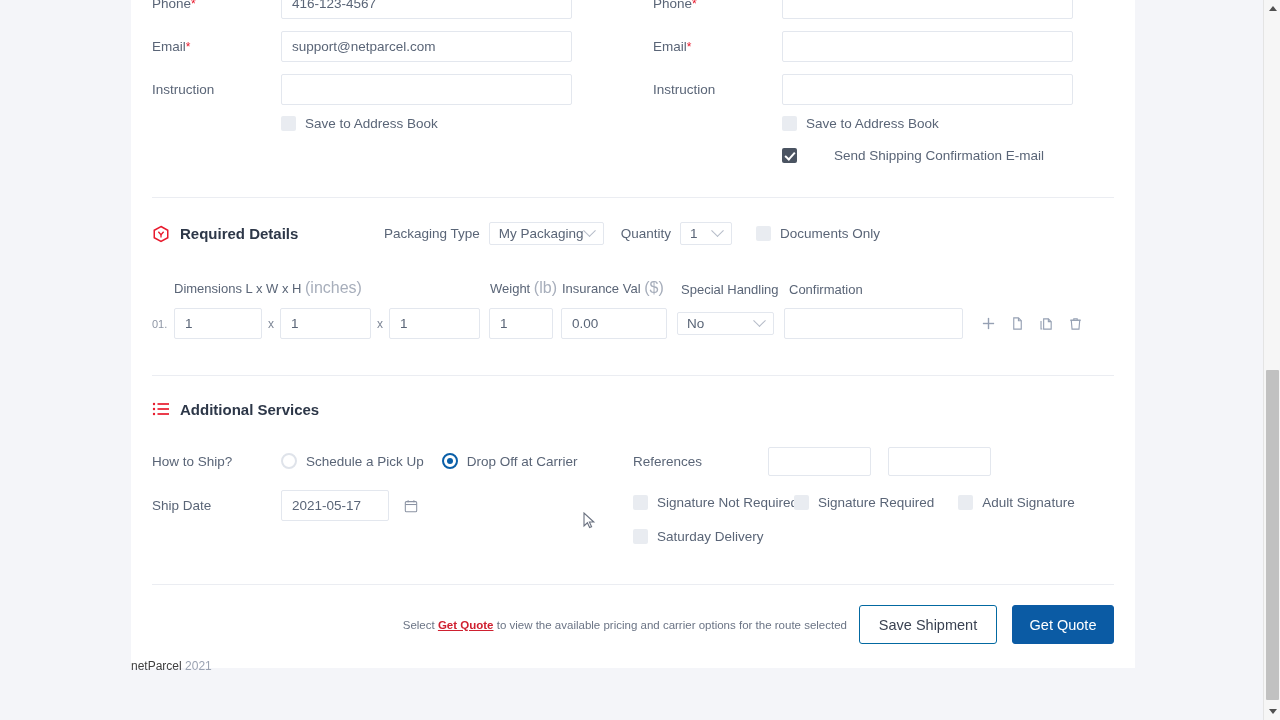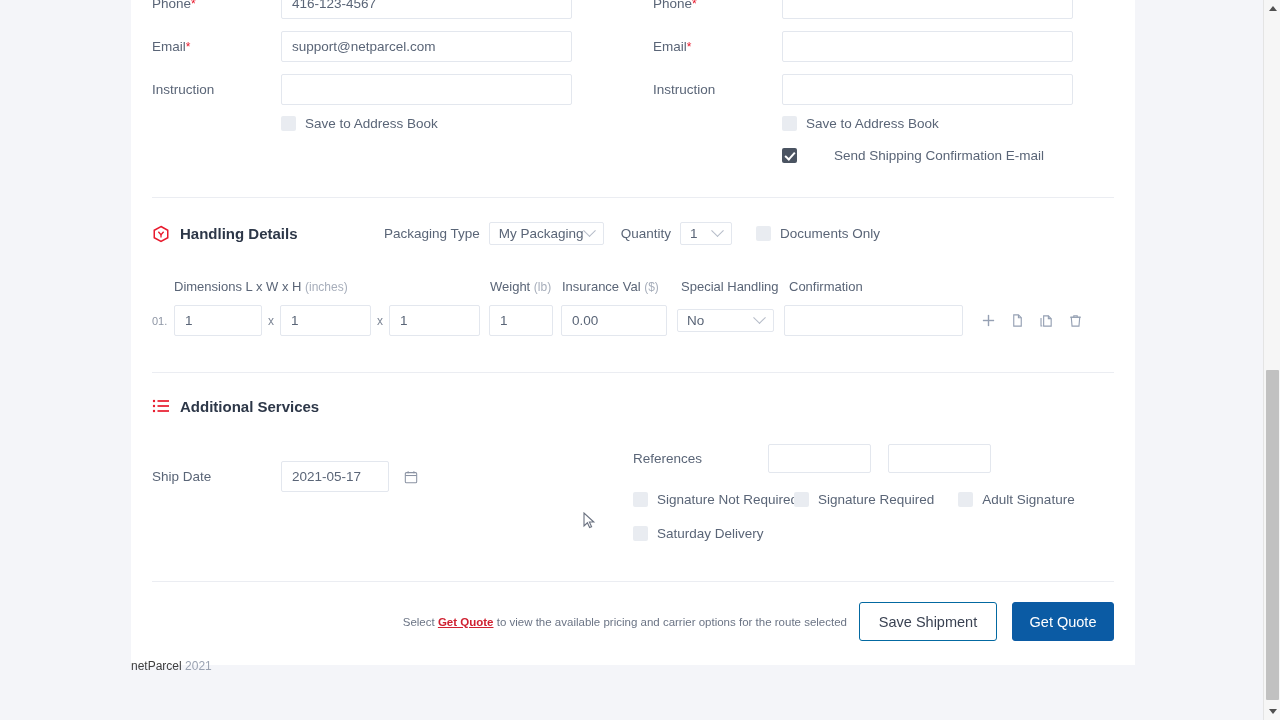--- a/index.html
+++ b/index.html
@@ -256,7 +256,7 @@
                 <line x1="12" y1="13" x2="12" y2="16.5" stroke="#e8192c" stroke-width="1.7"></line>
               </svg>
             </span>
-            <span class="sec-title">Handling Details</span>
+            <span class="sec-title">Required Details</span>
           </div>
 
           <div style="display:flex; align-items:center;">

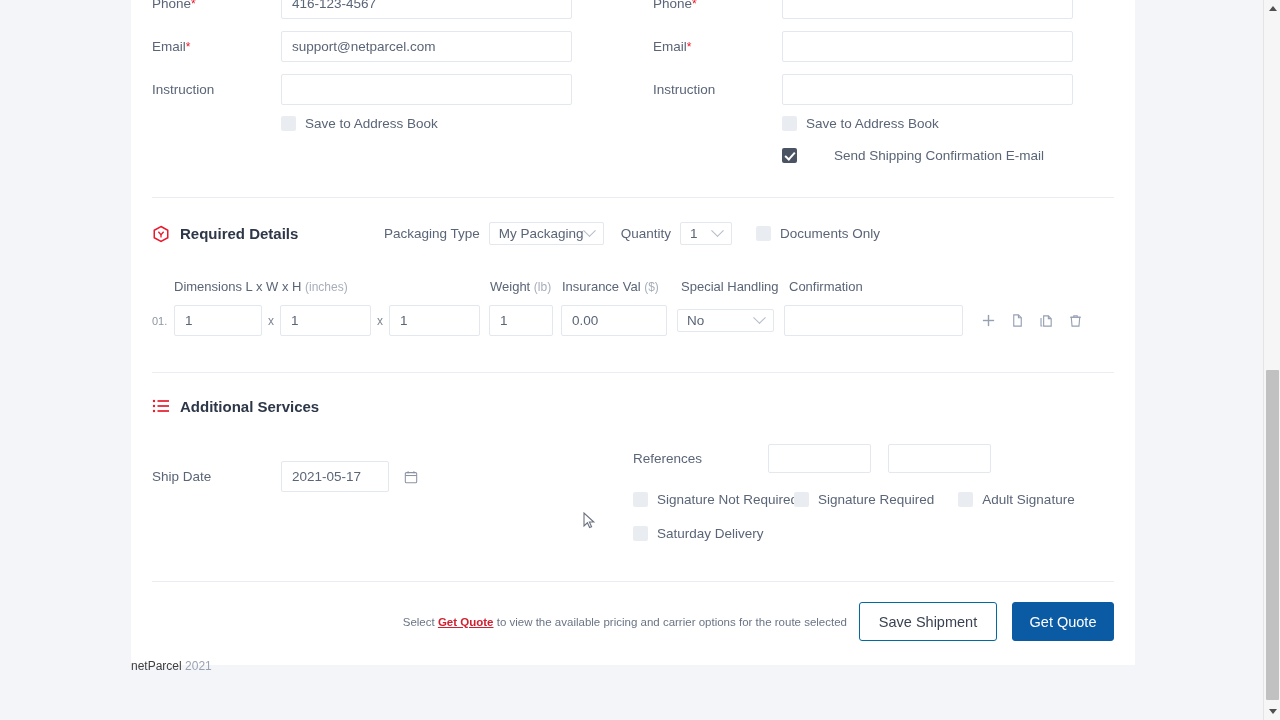--- a/index.html
+++ b/index.html
@@ -105,7 +105,7 @@
 
   
   .pkg-head { display: flex; align-items: flex-end; font-size: 13px; color: #5a6577; }
-  .pkg-sub { color: #a7aebb; font-size: 12px; }
+  .pkg-sub { color: #a7aebb; font-size: 16px; }
   .pkg-row { display: flex; align-items: center; }
   .pkg-idx { font-size: 11px; color: #8e96a5; width: 22px; flex: 0 0 22px; }
   .xsep { width: 18px; text-align: center; font-size: 12px; color: #7d8696; flex:0 0 18px;}

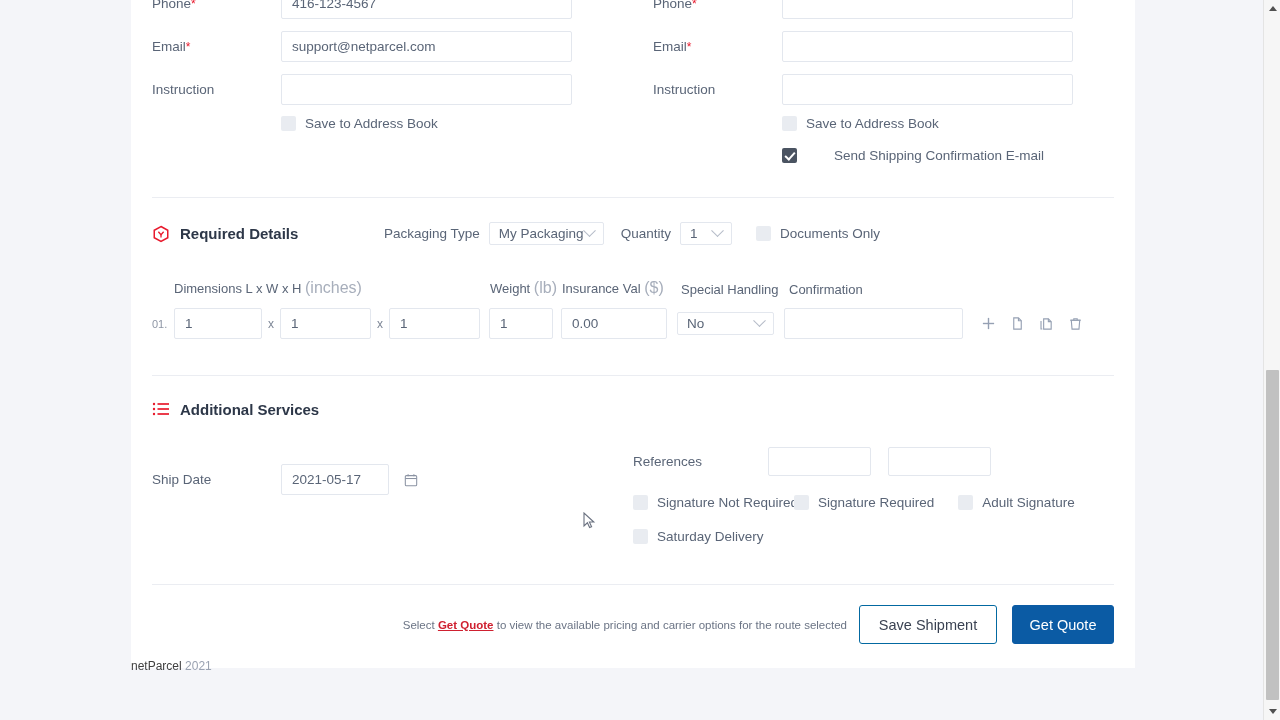--- a/index.html
+++ b/index.html
@@ -366,6 +366,17 @@
         <div style="display:flex; margin-top:30px;">
 
           <div style="width:481px;">
+            <div style="display:flex; align-items:center; height:26px;">
+              <div class="lbl">How to Ship?</div>
+              <div style="display:flex; align-items:center; gap:9px;">
+                <span class="radio"></span>
+                <span class="cb-lbl">Schedule a Pick Up</span>
+              </div>
+              <div style="display:flex; align-items:center; gap:9px; margin-left:18px;">
+                <span class="radio on"></span>
+                <span class="cb-lbl">Drop Off at Carrier</span>
+              </div>
+            </div>
 
             <div style="display:flex; align-items:center; margin-top:16px;">
               <div class="lbl">Ship Date</div>

